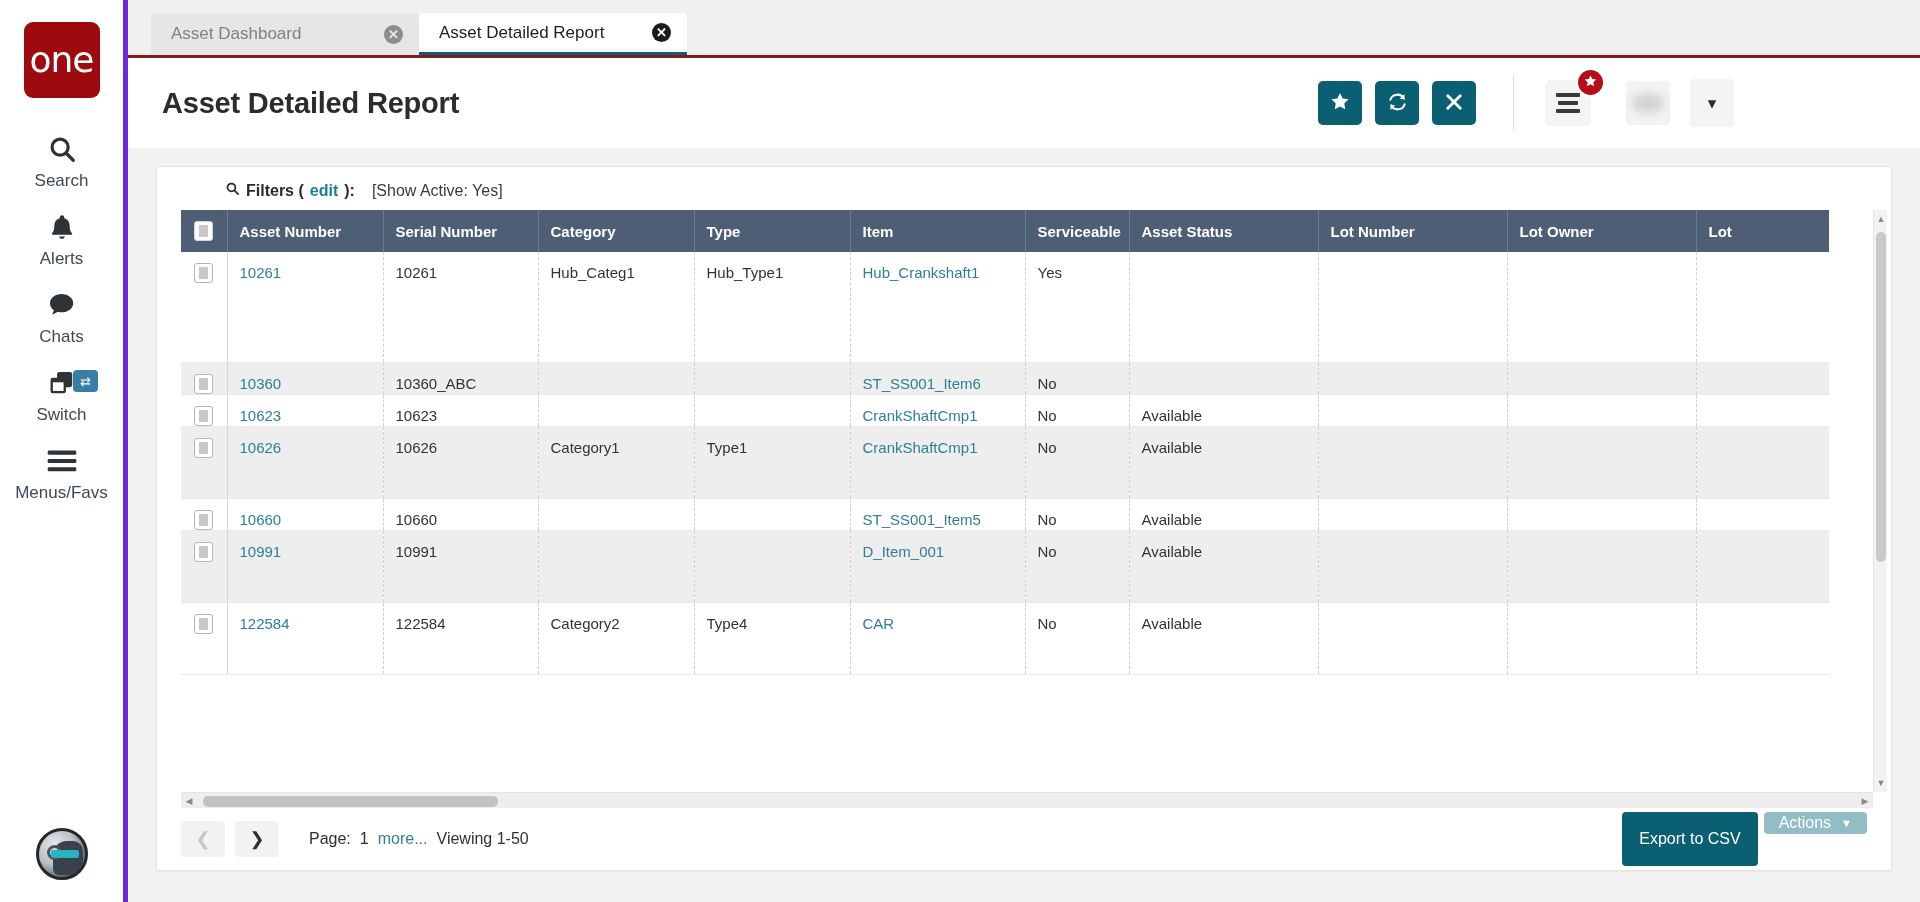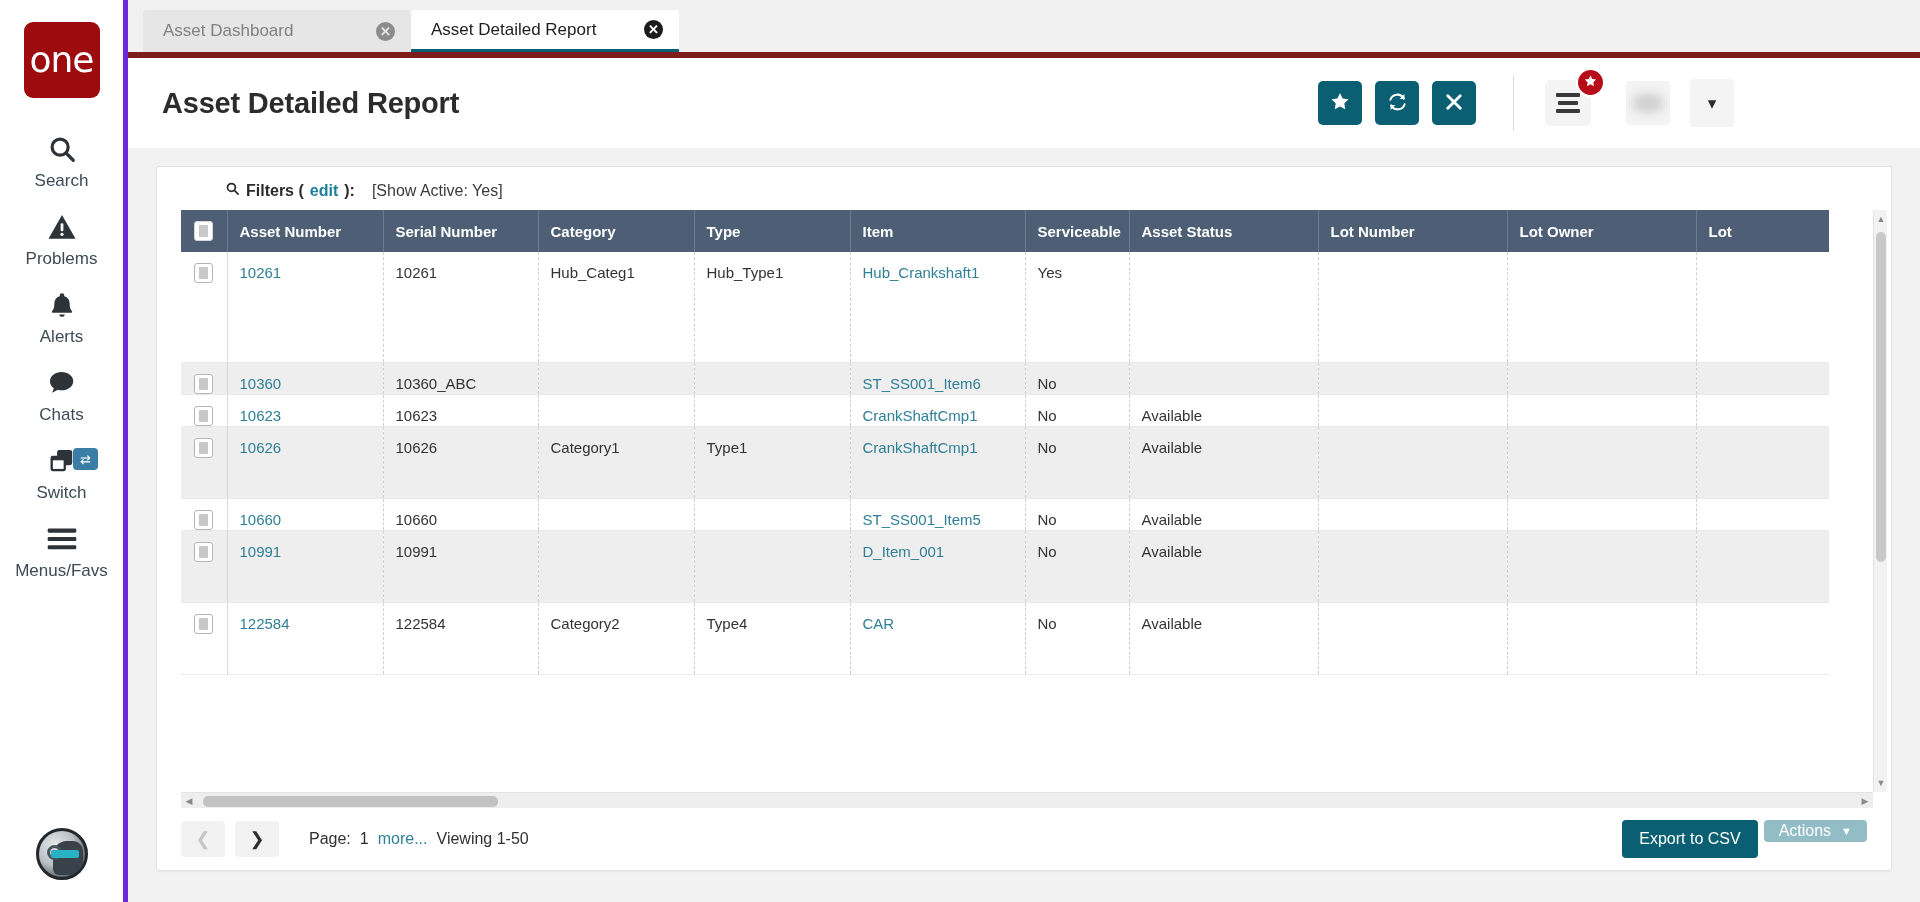--- a/index.html
+++ b/index.html
@@ -72,8 +72,8 @@
   
   .tabbar {
     height: 58px; background: #f0f0f0;
-    display: flex; align-items: flex-end; padding-left: 15px;
-    border-bottom: 6px solid #7f1d1d;
+    display: flex; align-items: flex-end; padding-left: 23px;
+    border-bottom: 3px solid #7f1d1d;
     flex: 0 0 58px;
     text-align: right;
   }

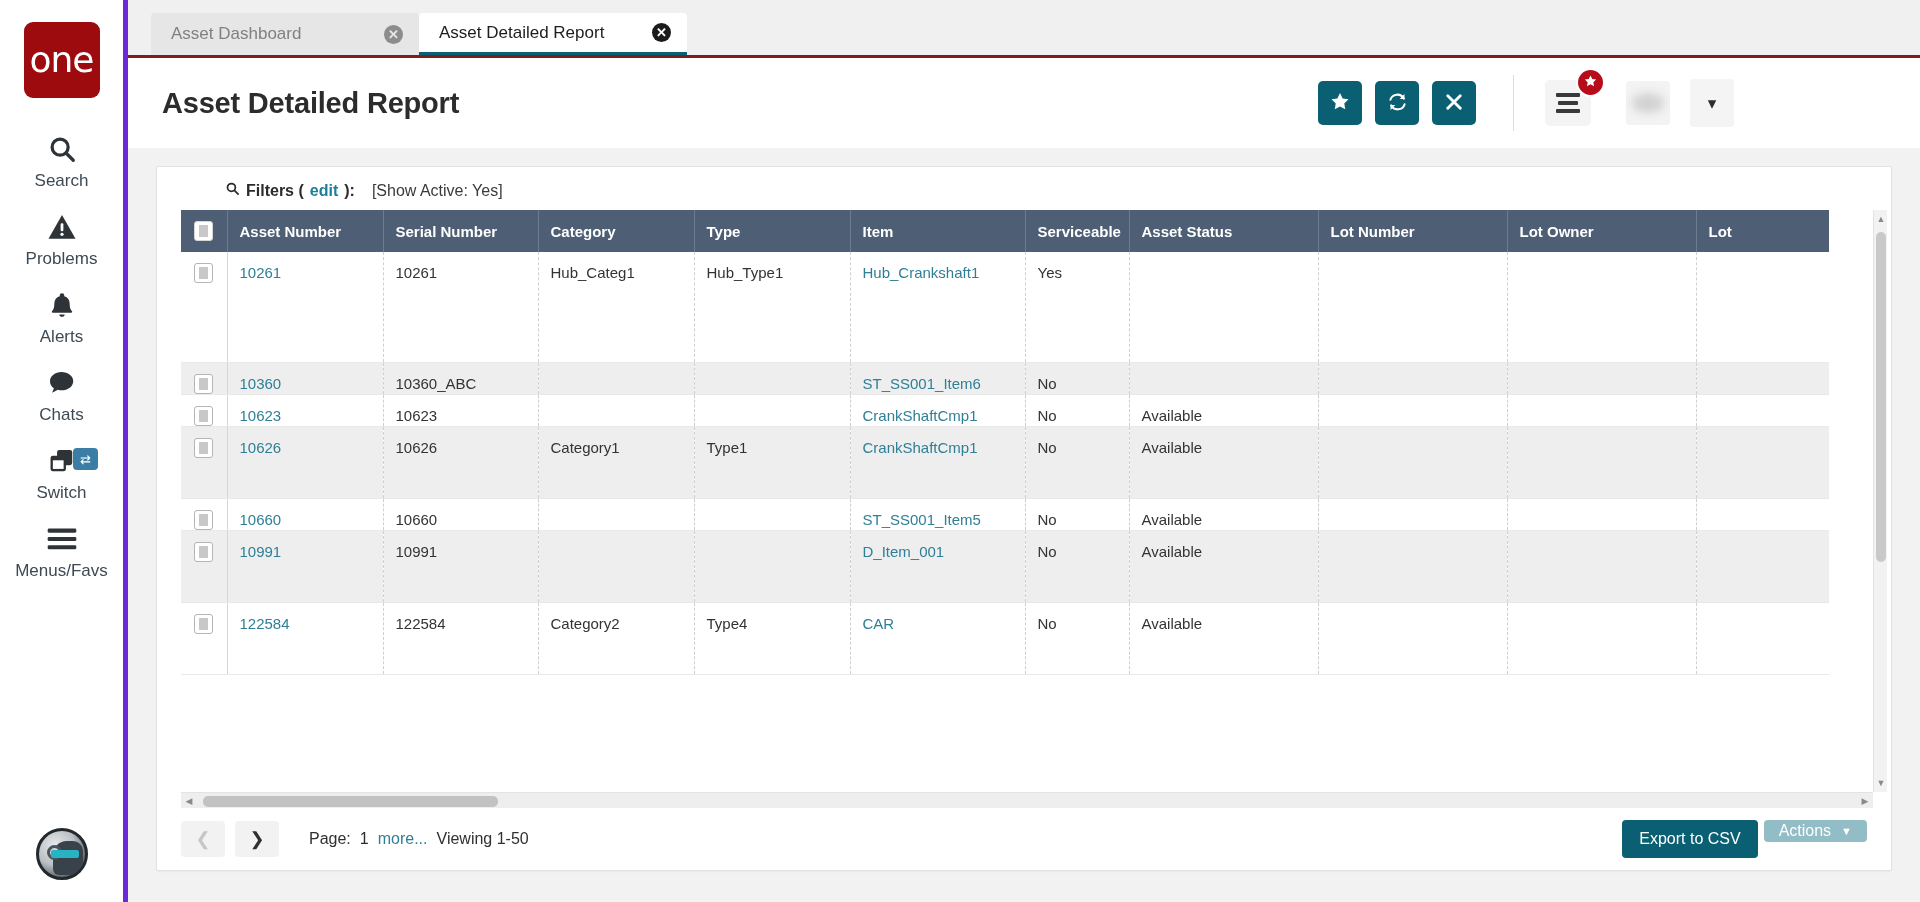--- a/index.html
+++ b/index.html
@@ -264,16 +264,6 @@
       </div>
 
 
-      <div class="nav-item">
-        <span class="nav-icon">
-          <svg width="30" height="30" viewBox="0 0 24 24" fill="#2e3338">
-            <path d="M12 2.4 1.2 21.3h21.6z"></path>
-            <rect x="10.9" y="9" width="2.2" height="6.4" fill="#fff" rx="1"></rect>
-            <circle cx="12" cy="17.8" r="1.3" fill="#fff"></circle>
-          </svg>
-        </span>
-        <span class="nav-label">Problems</span>
-      </div>
 
       <div class="nav-item">
         <span class="nav-icon">

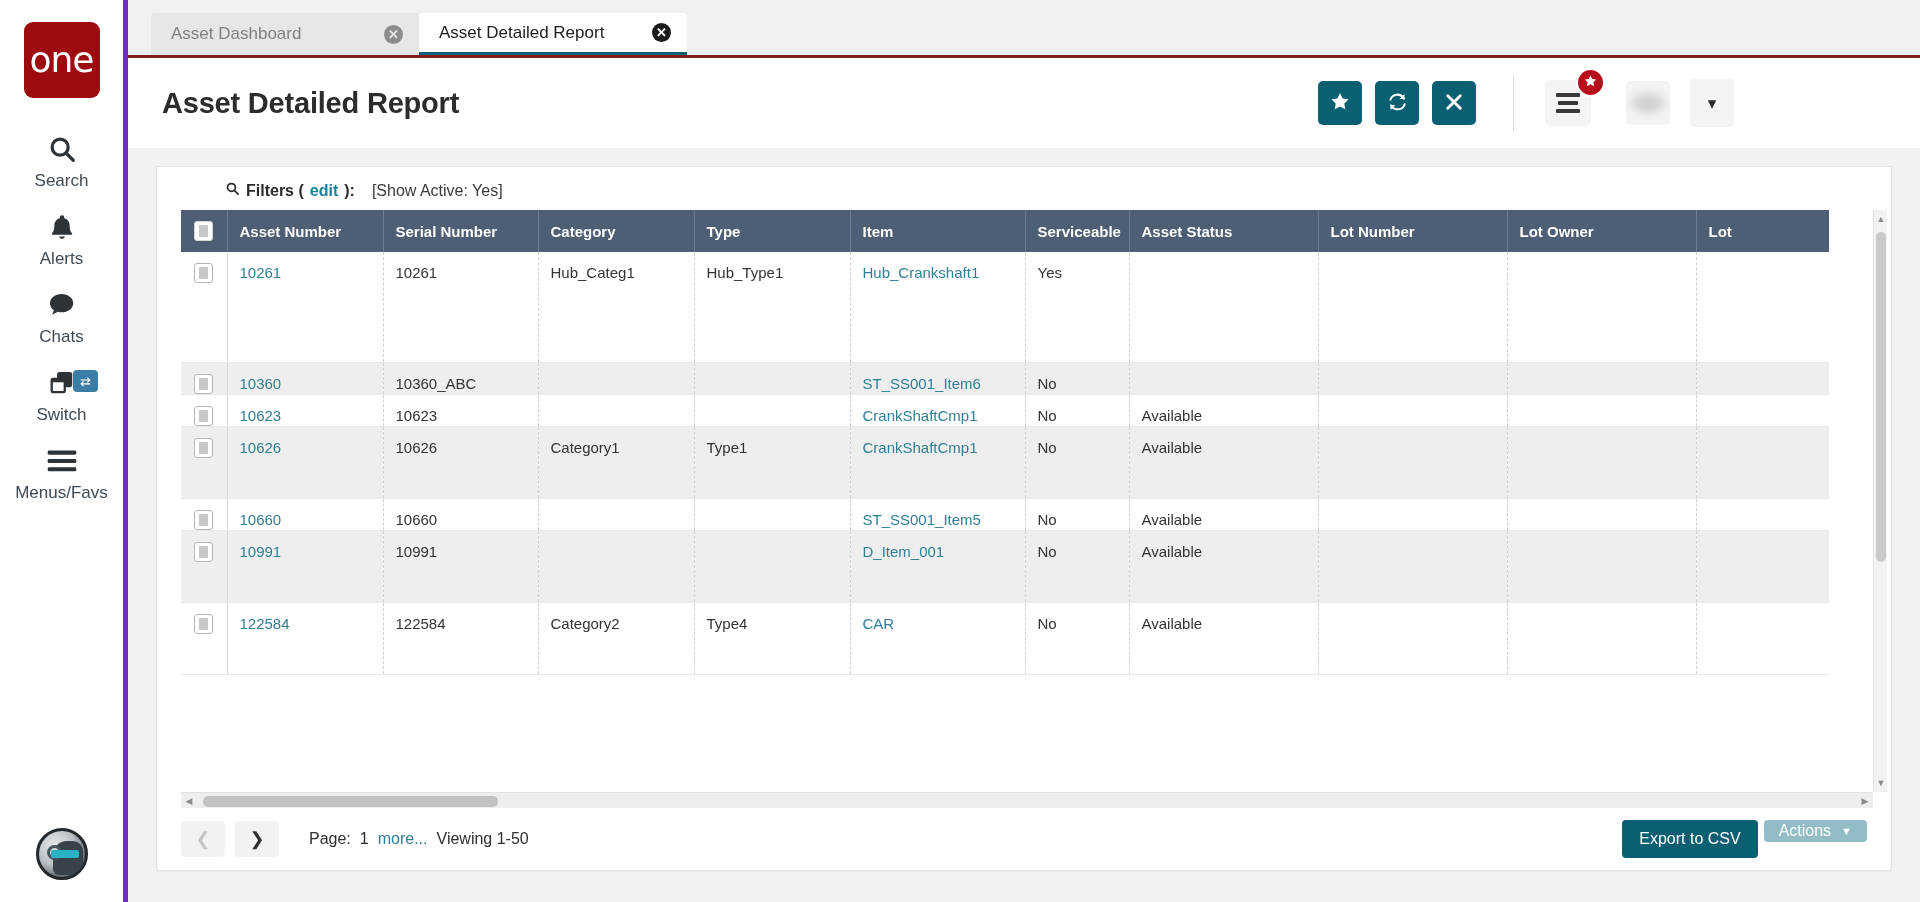--- a/index.html
+++ b/index.html
@@ -232,7 +232,7 @@
   .footer-actions { margin-left: auto; display: flex; gap: 6px; }
   .btn-primary {
     background: #0a5f72; color: #fff; border: none; border-radius: 4px;
-    height: 38px; padding: 0 17px; font-size: 16px; cursor: pointer;
+    height: 54px; padding: 0 17px; font-size: 16px; cursor: pointer;
   }
   .btn-secondary {
     background: #92bcc6; color: #ffffff; border: none; border-radius: 4px;

